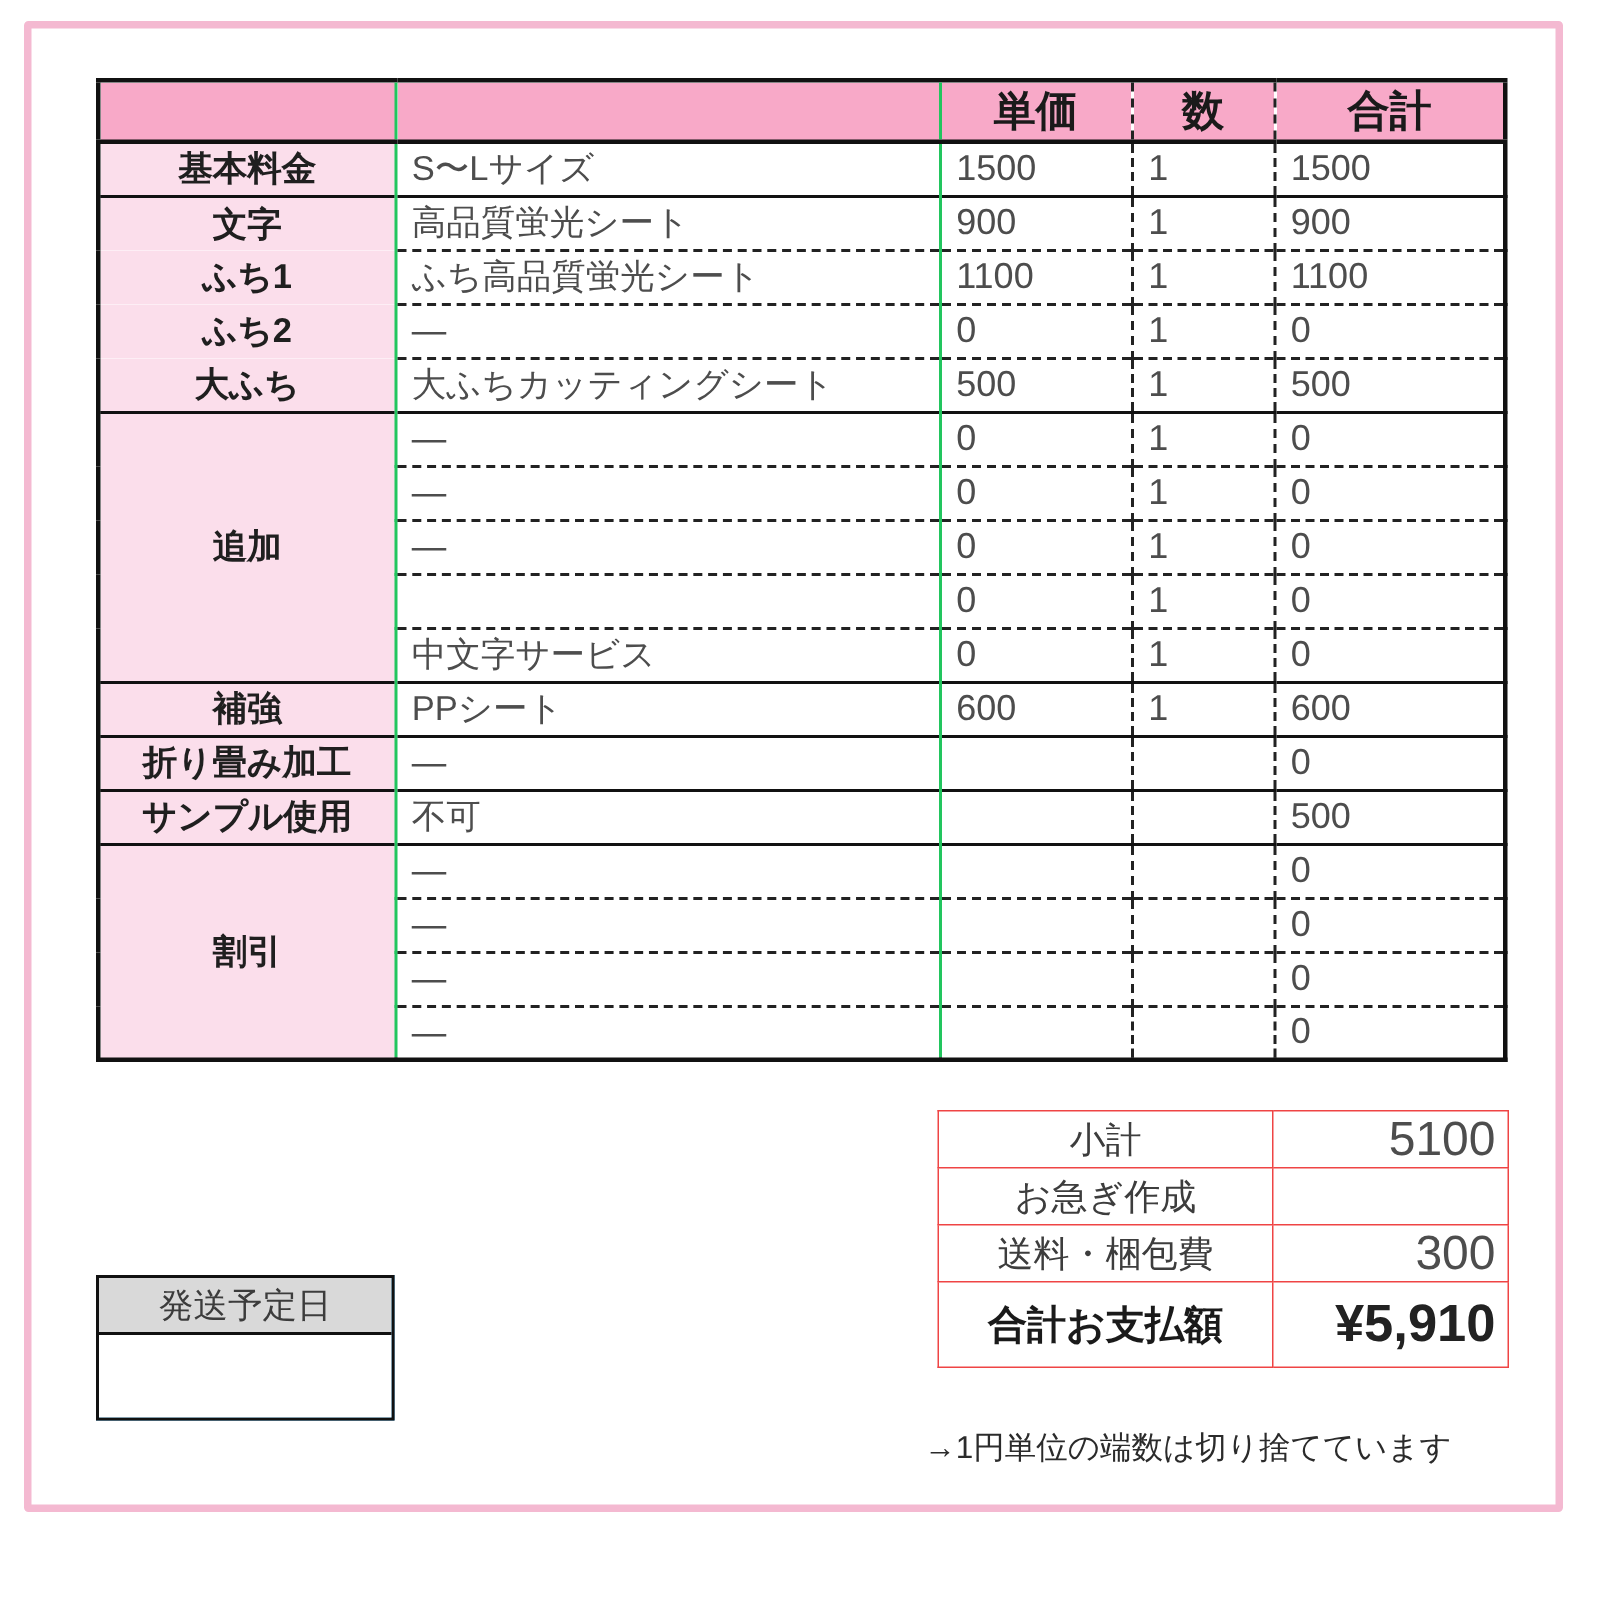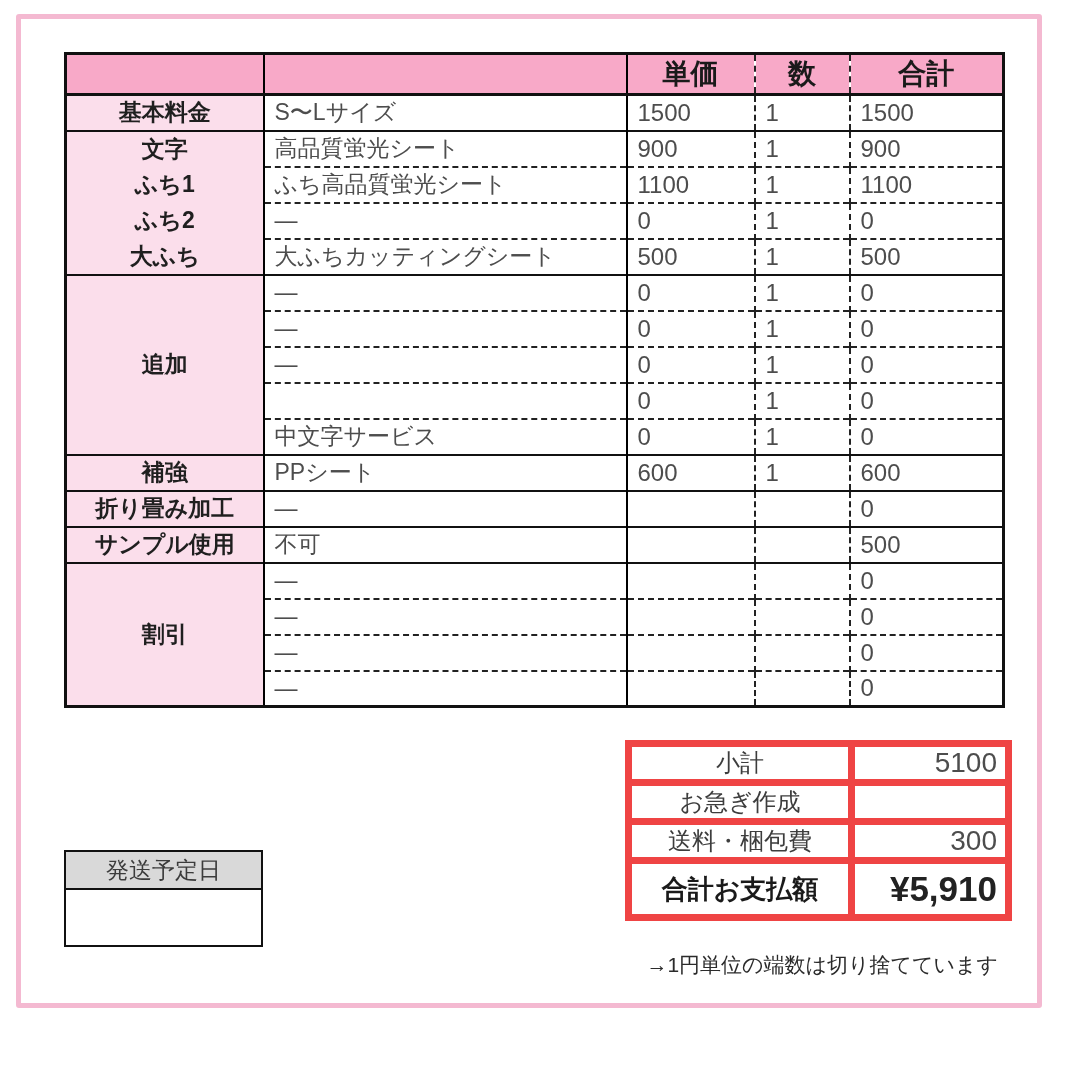--- a/index.html
+++ b/index.html
@@ -43,7 +43,7 @@
     border-bottom: 3px solid #111;
   }
   .main { border: 3px solid #111; }
-  .main .v-solid { border-right: 2px solid #000000; margin-top: 26px; }
+  .main .v-solid { border-right: 2px solid #22c55e; margin-top: 26px; }
   .main .v-dash  { border-right: 2px dashed #222; }
   .main td.lbl {
     background: #fbdeeb;

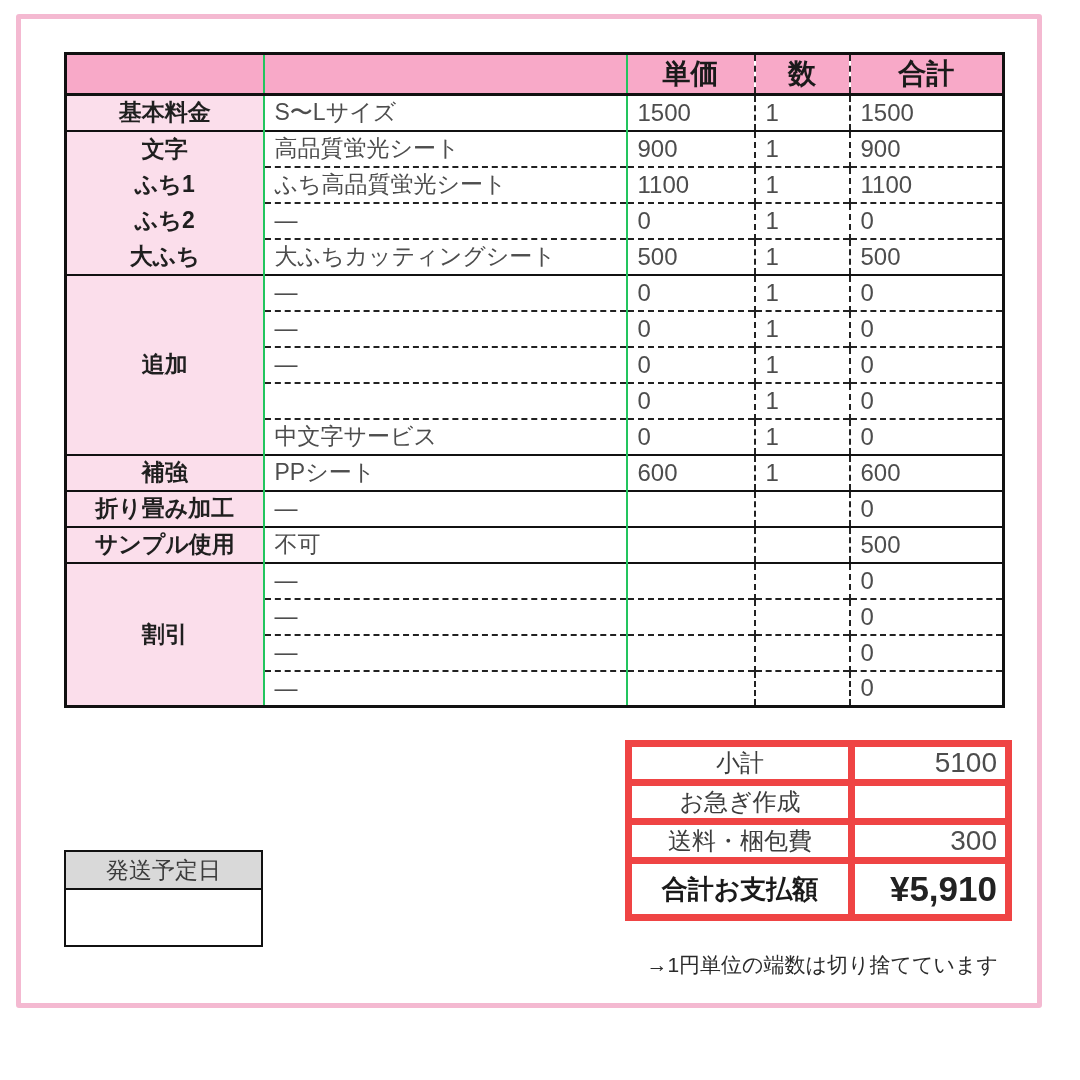--- a/index.html
+++ b/index.html
@@ -74,7 +74,7 @@
     width: 380px;
   }
   .summary td {
-    border: 7px solid #ef4444;
+    border: 1px solid #ef4444;
     box-sizing: border-box;
     padding: 0 8px;
     white-space: nowrap;

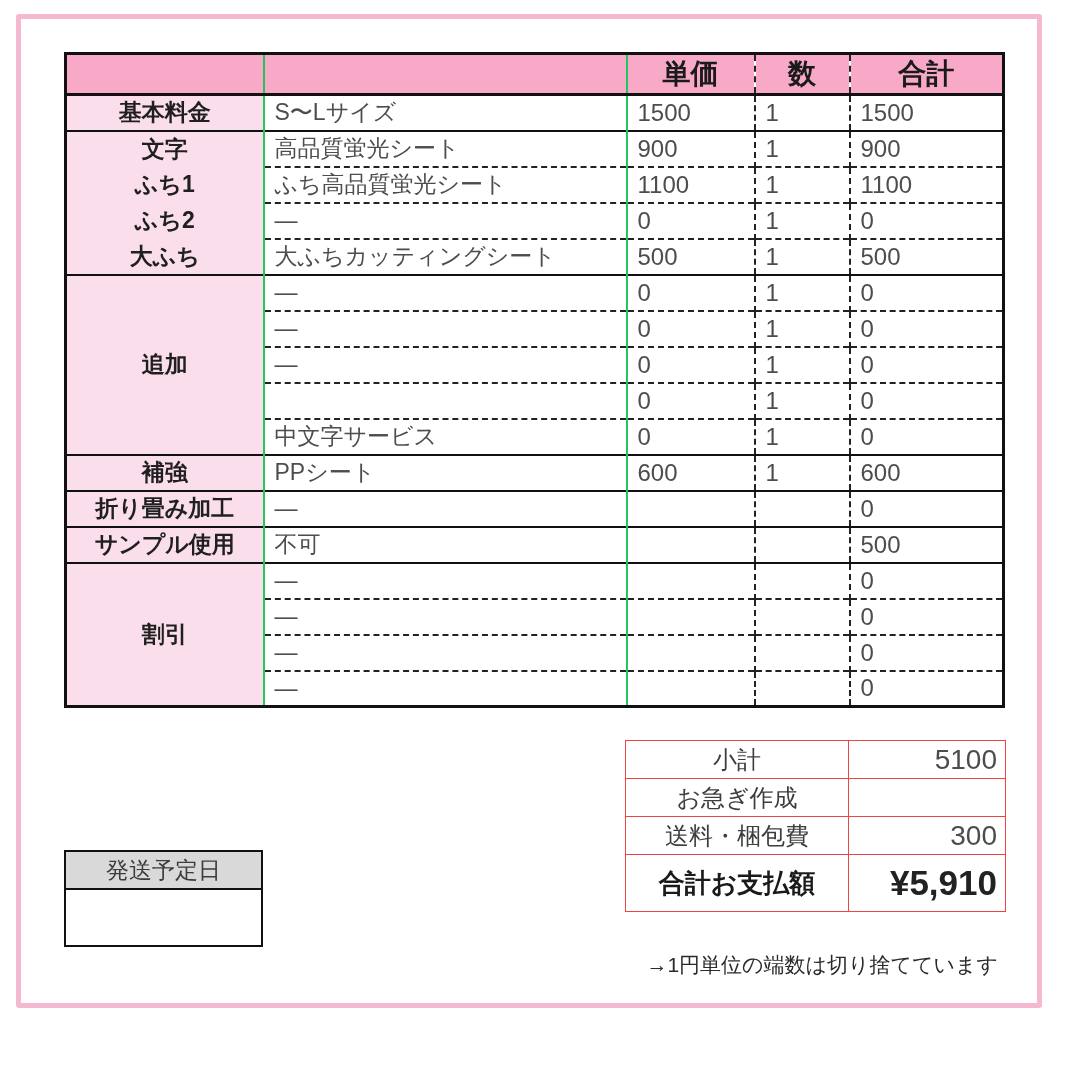--- a/index.html
+++ b/index.html
@@ -82,7 +82,7 @@
   }
   .summary tr { height: 38px; }
   .summary td.sl { text-align: center; color: #3d3d3d; font-size: 24px; }
-  .summary td.sv { text-align: right; color: #4d4d4d; font-size: 28px; }
+  .summary td.sv { text-align: right; color: #4d4d4d; font-size: 32px; }
   .summary tr.grand { height: 57px; }
   .summary tr.grand td.sl { font-weight: bold; color: #1a1a1a; font-size: 26px; }
   .summary tr.grand td.sv { font-weight: bold; color: #222; font-size: 35px; }

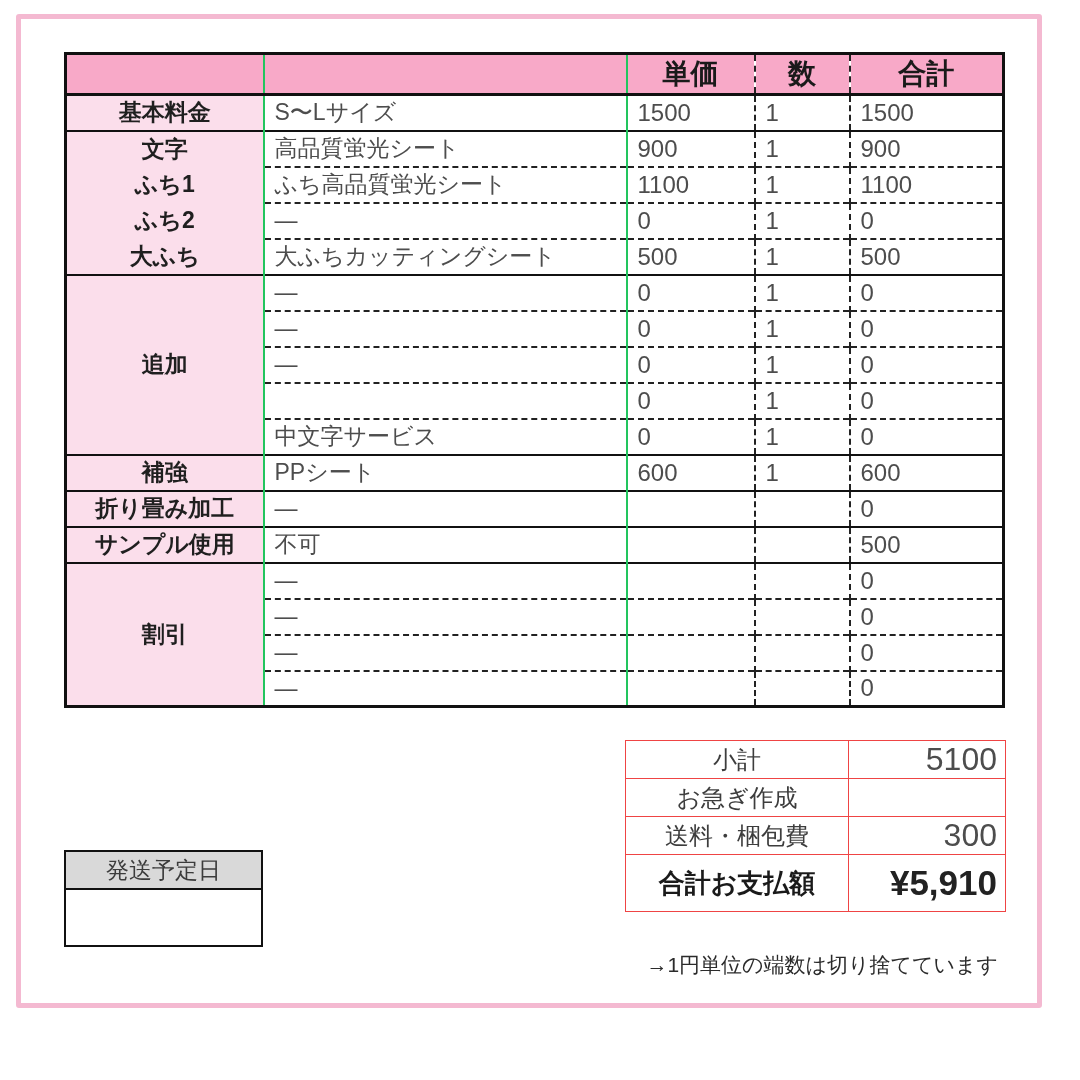--- a/index.html
+++ b/index.html
@@ -88,9 +88,9 @@
   .summary tr.grand td.sv { font-weight: bold; color: #222; font-size: 35px; }
   .note {
     position: absolute;
-    left: 618px; top: 951px;
+    left: 602px; top: 951px;
     width: 380px;
-    text-align: right;
+    text-align: center;
     font-size: 21px;
     color: #2b2b2b;
   }

